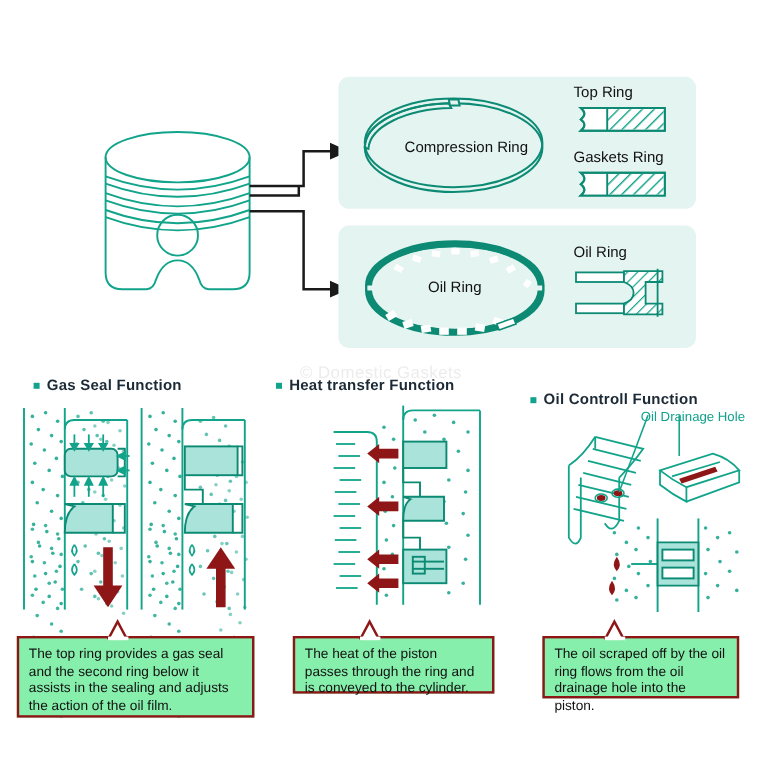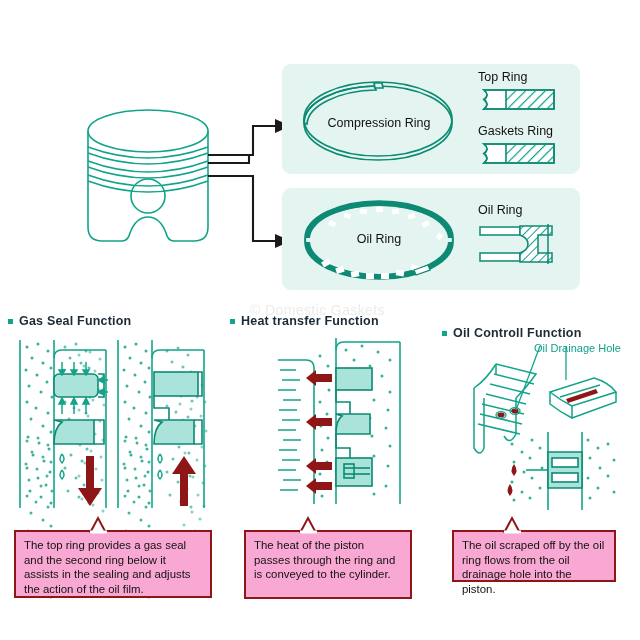--- a/index.html
+++ b/index.html
@@ -63,7 +63,7 @@
       </g>
     </svg>
   </div>
-  <div class="abs ringlabel" style="left:318px;top:116px;width:122px;text-align:center;">Compression Ring</div>
+  <div class="abs ringlabel" style="left:318px;top:116px;width:122px;">Compression Ring</div>
 
   <div class="abs ringlabel" style="left:478px;top:70px;">Top Ring</div>
   <div class="abs" style="left:478px;top:88px;">

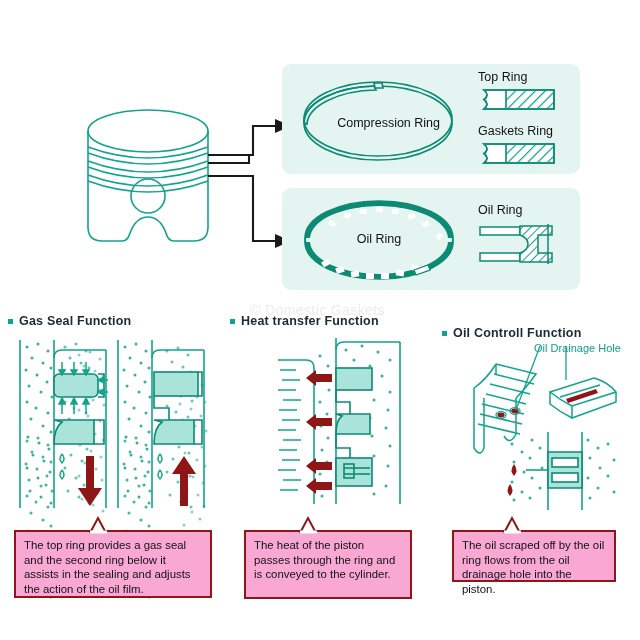--- a/index.html
+++ b/index.html
@@ -146,7 +146,7 @@
 
   <div class="wm">© Domestic Gaskets</div>
 
-  <div class="abs sec-title" style="left:8px;top:314px;">
+  <div class="abs sec-title" style="left:28px;top:314px;">
     <span class="bullet"></span><span>Gas Seal Function</span>
   </div>
 

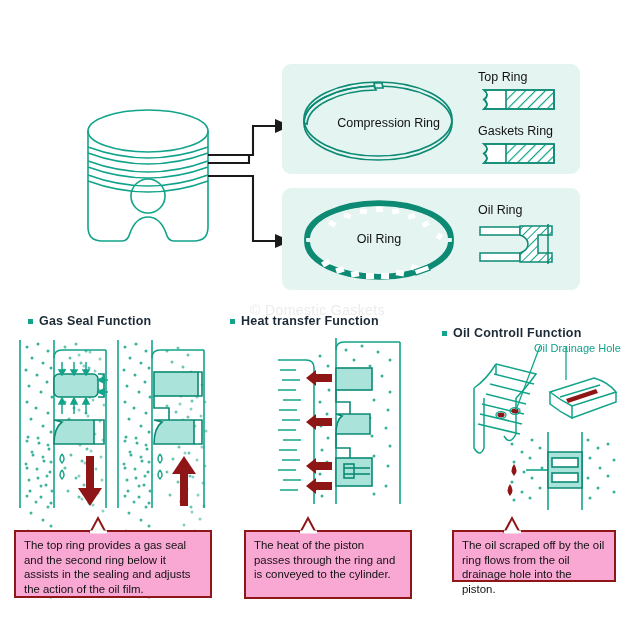--- a/index.html
+++ b/index.html
@@ -9,7 +9,7 @@
   .panel{background:#e4f4f0;border-radius:9px;}
   .sec-title{font-size:12.5px;font-weight:bold;color:#1b2a36;letter-spacing:.2px;white-space:nowrap;}
   .bullet{width:5px;height:5px;background:#12a48a;display:inline-block;vertical-align:middle;margin-right:6px;}
-  .caption{border:2px solid #8e1616;background:#f9a8d4;box-sizing:border-box;
+  .caption{border:2px solid #8e1616;background:#86efac;box-sizing:border-box;
            font-size:11.4px;line-height:14.6px;color:#111;padding:6px 7px 5px 8px;}
   .ringlabel{font-size:12.5px;color:#111;white-space:nowrap;text-align:right;}
   .wm{position:absolute;left:250px;top:302px;font-size:14px;font-weight:normal;color:#ececec;

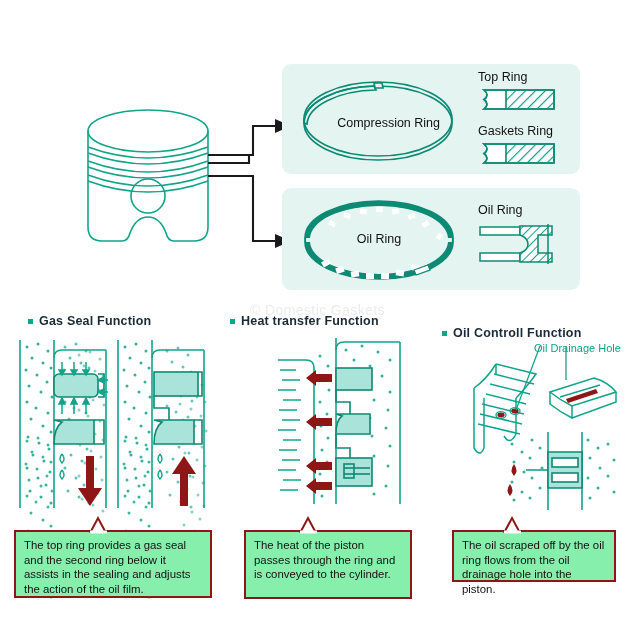--- a/index.html
+++ b/index.html
@@ -356,7 +356,7 @@
     </svg>
   </div>
 
-  <div class="abs caption" style="left:244px;top:530px;width:168px;height:69px;">The heat of the piston passes through the ring and is conveyed to the cylinder.</div>
+  <div class="abs caption" style="left:244px;top:530px;width:168px;height:48px;">The heat of the piston passes through the ring and is conveyed to the cylinder.</div>
   <div class="abs" style="left:296px;top:516px;">
     <svg width="30" height="18" viewBox="0 0 30 18">
       <path d="M4,17 L12,2 L20,17" fill="#ffffff" stroke="#8e1616" stroke-width="2"></path>

